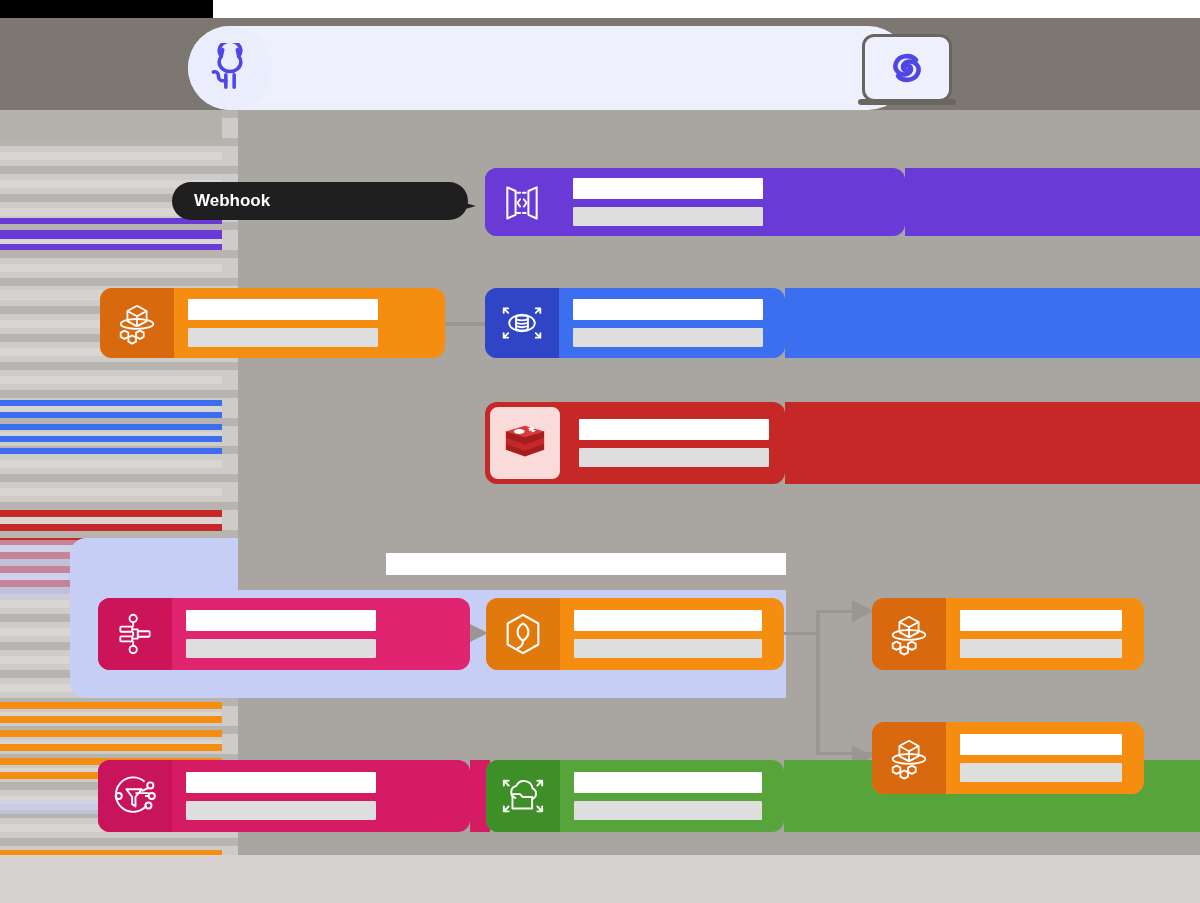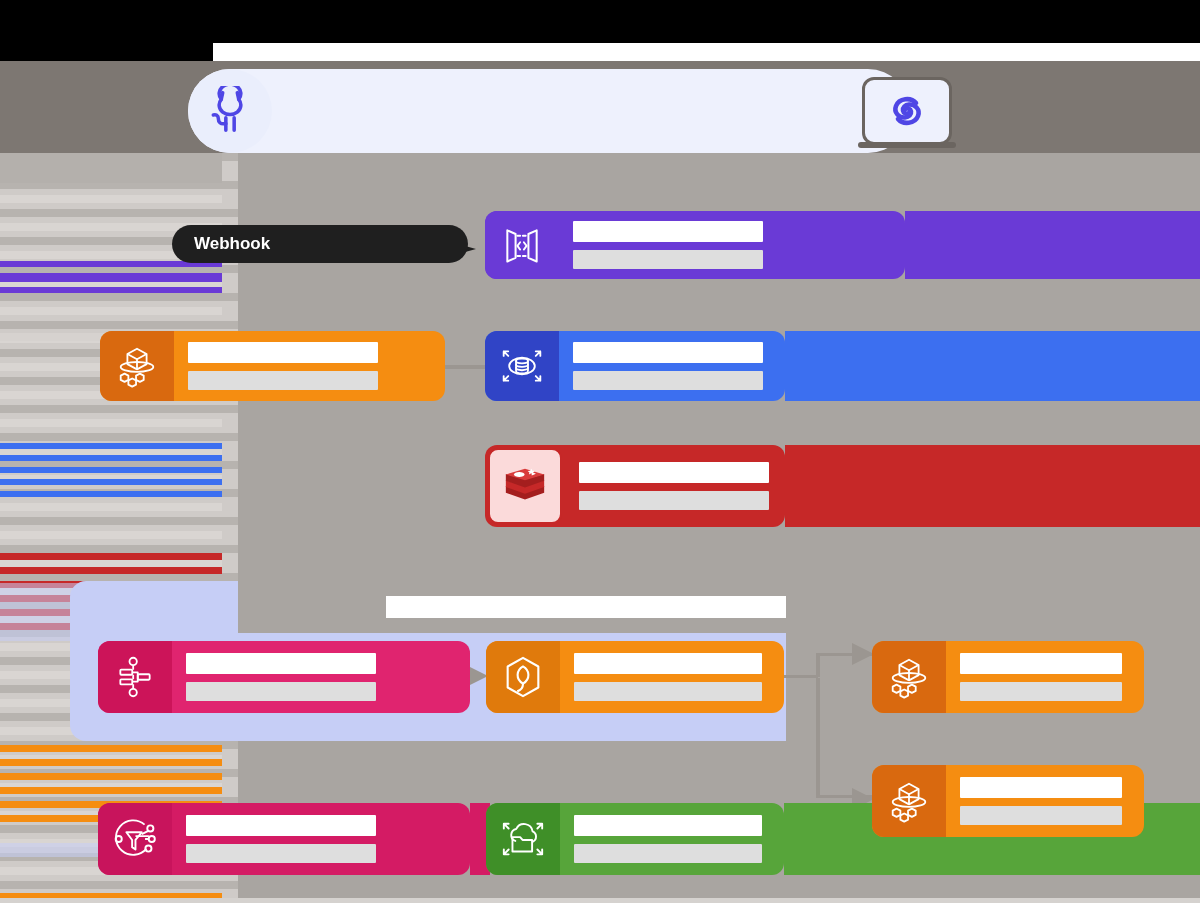--- a/index.html
+++ b/index.html
@@ -13,7 +13,7 @@
   }
 
   
-  #stage { position:absolute; inset:0; background:#be185d;margin-top:43px; }
+  #stage { position:absolute; inset:0; background:#be185d; }
 
   
   .canvas-bg { position:absolute; left:0; top:110px; width:1200px; height:745px; background:#a9a5a1; }

